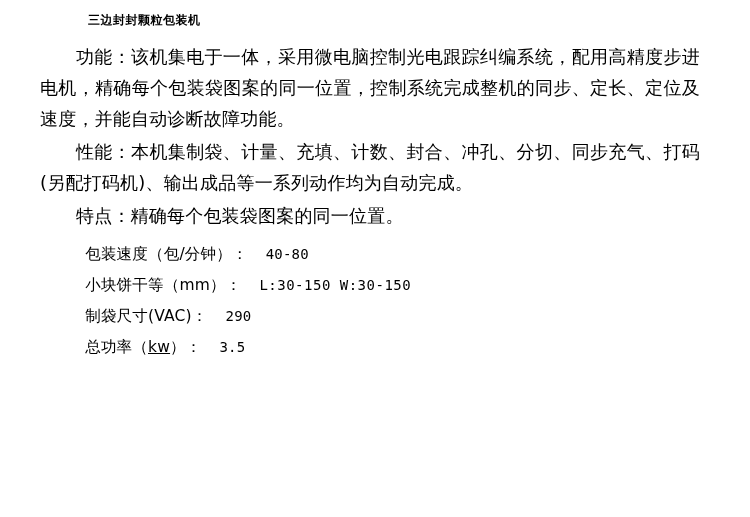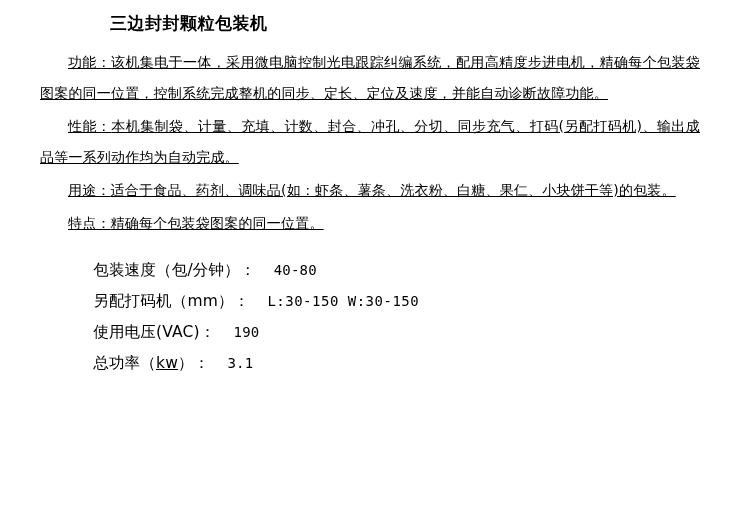--- a/index.html
+++ b/index.html
@@ -22,9 +22,9 @@
     box-sizing: border-box;
   }
   .doc-title {
-    font-size: 17px;
+    font-size: 12px;
     font-weight: bold;
-    margin: 12px 0 0 110px;
+    margin: 12px 0 0 88px;
     letter-spacing: 0.5px;
   }
   .body-block {

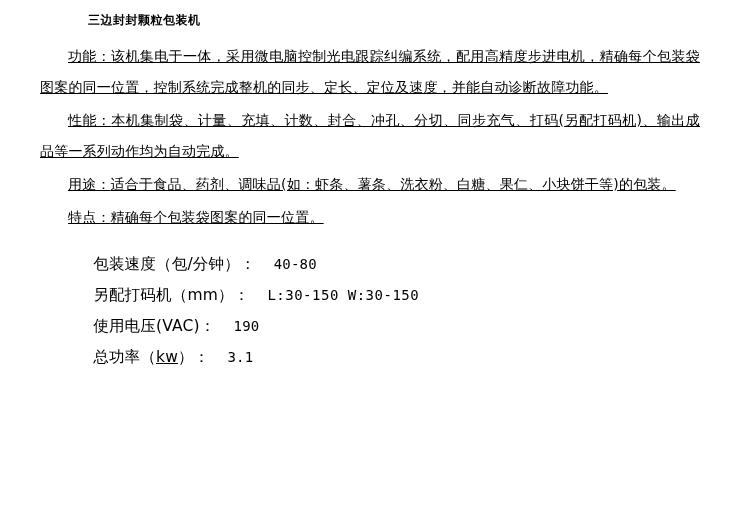--- a/index.html
+++ b/index.html
@@ -33,12 +33,11 @@
   }
   p.para {
     margin: 0 12px 2px 0;
-    font-size: 14px;
+    font-size: 18px;
     line-height: 31px;
     text-indent: 2em;
     text-align: justify;
     letter-spacing: 0.2px;
-    text-decoration: underline;
   }
   p.para .label {
     white-space: nowrap;

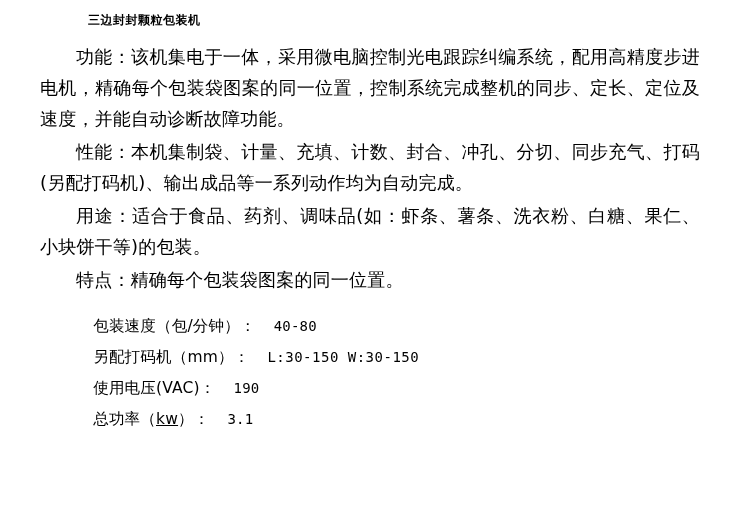--- a/index.html
+++ b/index.html
@@ -89,7 +89,6 @@
 
     <p class="para"><span class="label">性能：</span><span>本机集制袋、计量、充填、计数、封合、冲孔、分切、同步充气、打码(另配打码机)、输出成品等一系列动作均为自动完成。</span></p>
 
-    <p class="para"><span class="label">用途：</span><span>适合于食品、药剂、调味品(如：虾条、薯条、洗衣粉、白糖、果仁、小块饼干等)的包装。</span></p>
 
     <p class="para"><span class="label">特点：</span><span>精确每个包装袋图案的同一位置。</span></p>
 

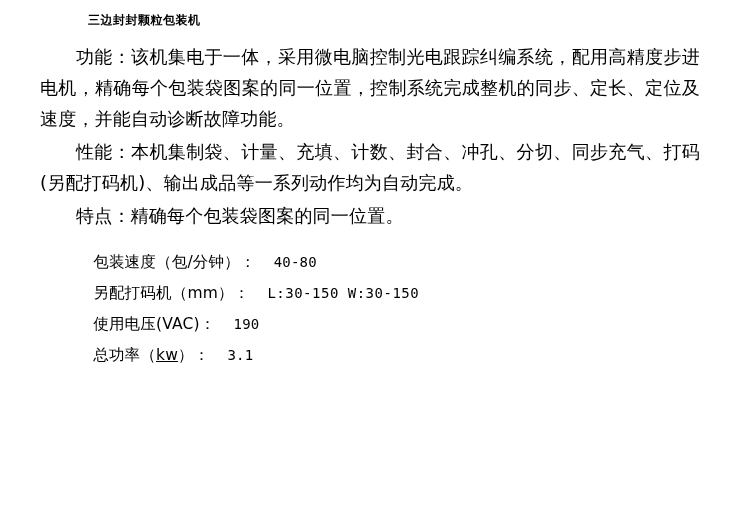--- a/index.html
+++ b/index.html
@@ -50,7 +50,7 @@
     letter-spacing: 0.2px;
   }
   .spec-list {
-    margin: 16px;
+    margin: 8px;
     padding: 0;
     list-style: none;
   }

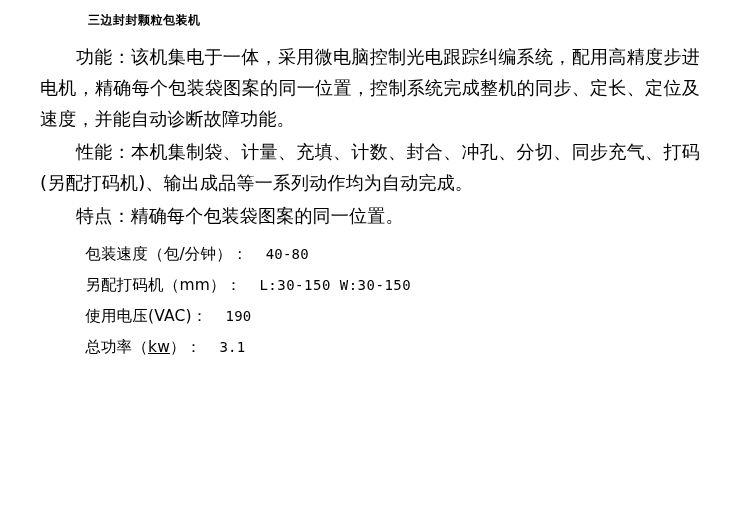--- a/index.html
+++ b/index.html
@@ -95,7 +95,7 @@
 
     <div class="spec-list">
       <div class="spec-row"><span class="spec-name">包装速度（包/分钟）：</span><span class="spec-value">40-80</span></div>
-      <div class="spec-row"><span class="spec-name">另配打码机（mm）：</span><span class="spec-value wide">L:30-150  W:30-150</span></div>
+      <div class="spec-row"><span class="spec-name">小块饼干等（mm）：</span><span class="spec-value wide">L:30-150  W:30-150</span></div>
       <div class="spec-row"><span class="spec-name">使用电压(VAC)：</span><span class="spec-value">190</span></div>
       <div class="spec-row"><span class="spec-name">总功率（<span class="underline-word">kw</span>）：</span><span class="spec-value">3.1</span></div>
     </div>

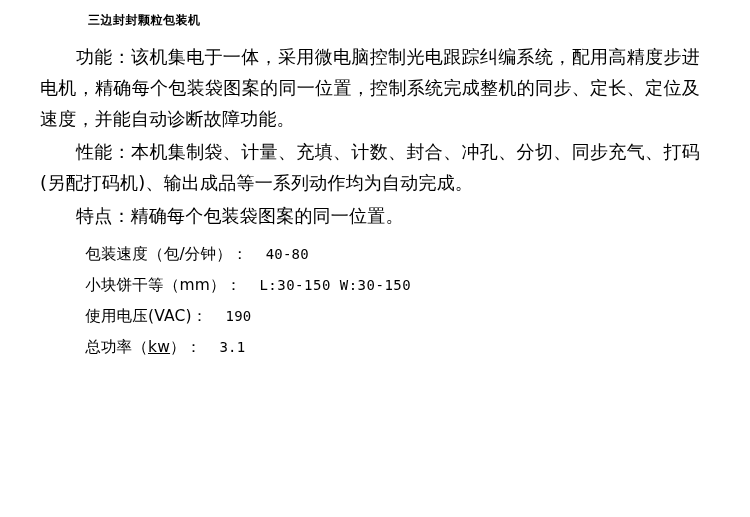--- a/index.html
+++ b/index.html
@@ -96,7 +96,7 @@
     <div class="spec-list">
       <div class="spec-row"><span class="spec-name">包装速度（包/分钟）：</span><span class="spec-value">40-80</span></div>
       <div class="spec-row"><span class="spec-name">小块饼干等（mm）：</span><span class="spec-value wide">L:30-150  W:30-150</span></div>
-      <div class="spec-row"><span class="spec-name">使用电压(VAC)：</span><span class="spec-value">190</span></div>
+      <div class="spec-row"><span class="spec-name">制袋尺寸(VAC)：</span><span class="spec-value">190</span></div>
       <div class="spec-row"><span class="spec-name">总功率（<span class="underline-word">kw</span>）：</span><span class="spec-value">3.1</span></div>
     </div>
 

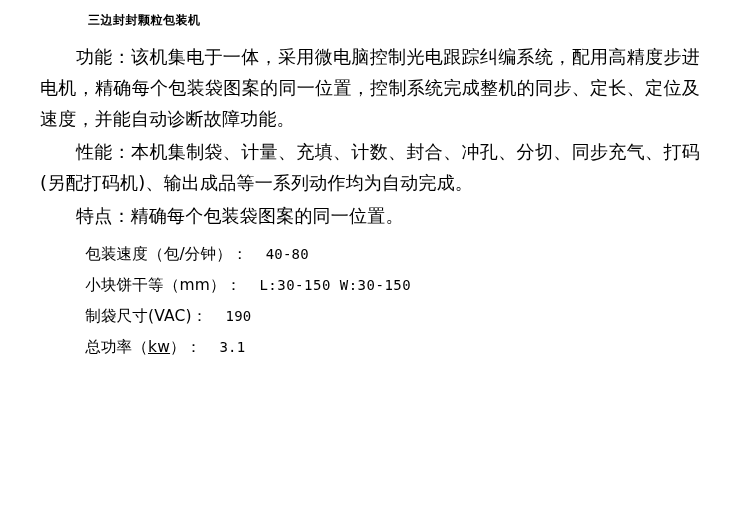--- a/index.html
+++ b/index.html
@@ -96,7 +96,7 @@
     <div class="spec-list">
       <div class="spec-row"><span class="spec-name">包装速度（包/分钟）：</span><span class="spec-value">40-80</span></div>
       <div class="spec-row"><span class="spec-name">小块饼干等（mm）：</span><span class="spec-value wide">L:30-150  W:30-150</span></div>
-      <div class="spec-row"><span class="spec-name">制袋尺寸(VAC)：</span><span class="spec-value">190</span></div>
+      <div class="spec-row"><span class="spec-name">制袋尺寸(VAC)：</span><span class="spec-value">290</span></div>
       <div class="spec-row"><span class="spec-name">总功率（<span class="underline-word">kw</span>）：</span><span class="spec-value">3.1</span></div>
     </div>
 

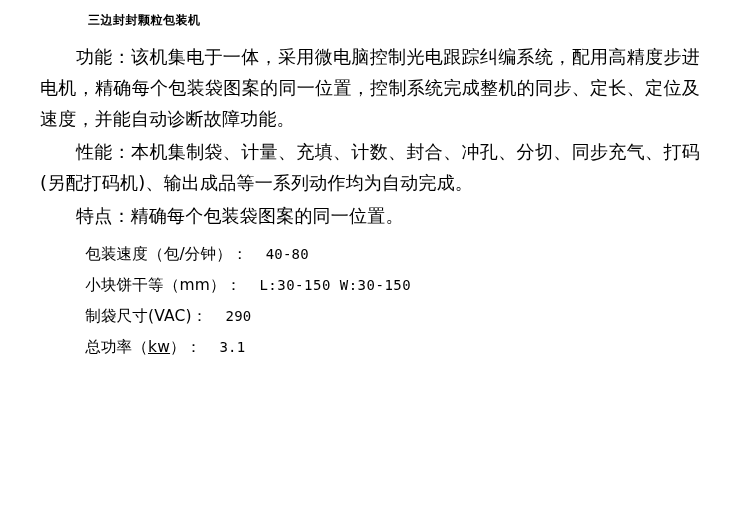--- a/index.html
+++ b/index.html
@@ -97,7 +97,7 @@
       <div class="spec-row"><span class="spec-name">包装速度（包/分钟）：</span><span class="spec-value">40-80</span></div>
       <div class="spec-row"><span class="spec-name">小块饼干等（mm）：</span><span class="spec-value wide">L:30-150  W:30-150</span></div>
       <div class="spec-row"><span class="spec-name">制袋尺寸(VAC)：</span><span class="spec-value">290</span></div>
-      <div class="spec-row"><span class="spec-name">总功率（<span class="underline-word">kw</span>）：</span><span class="spec-value">3.1</span></div>
+      <div class="spec-row"><span class="spec-name">总功率（<span class="underline-word">kw</span>）：</span><span class="spec-value">3.5</span></div>
     </div>
 
   </div>

